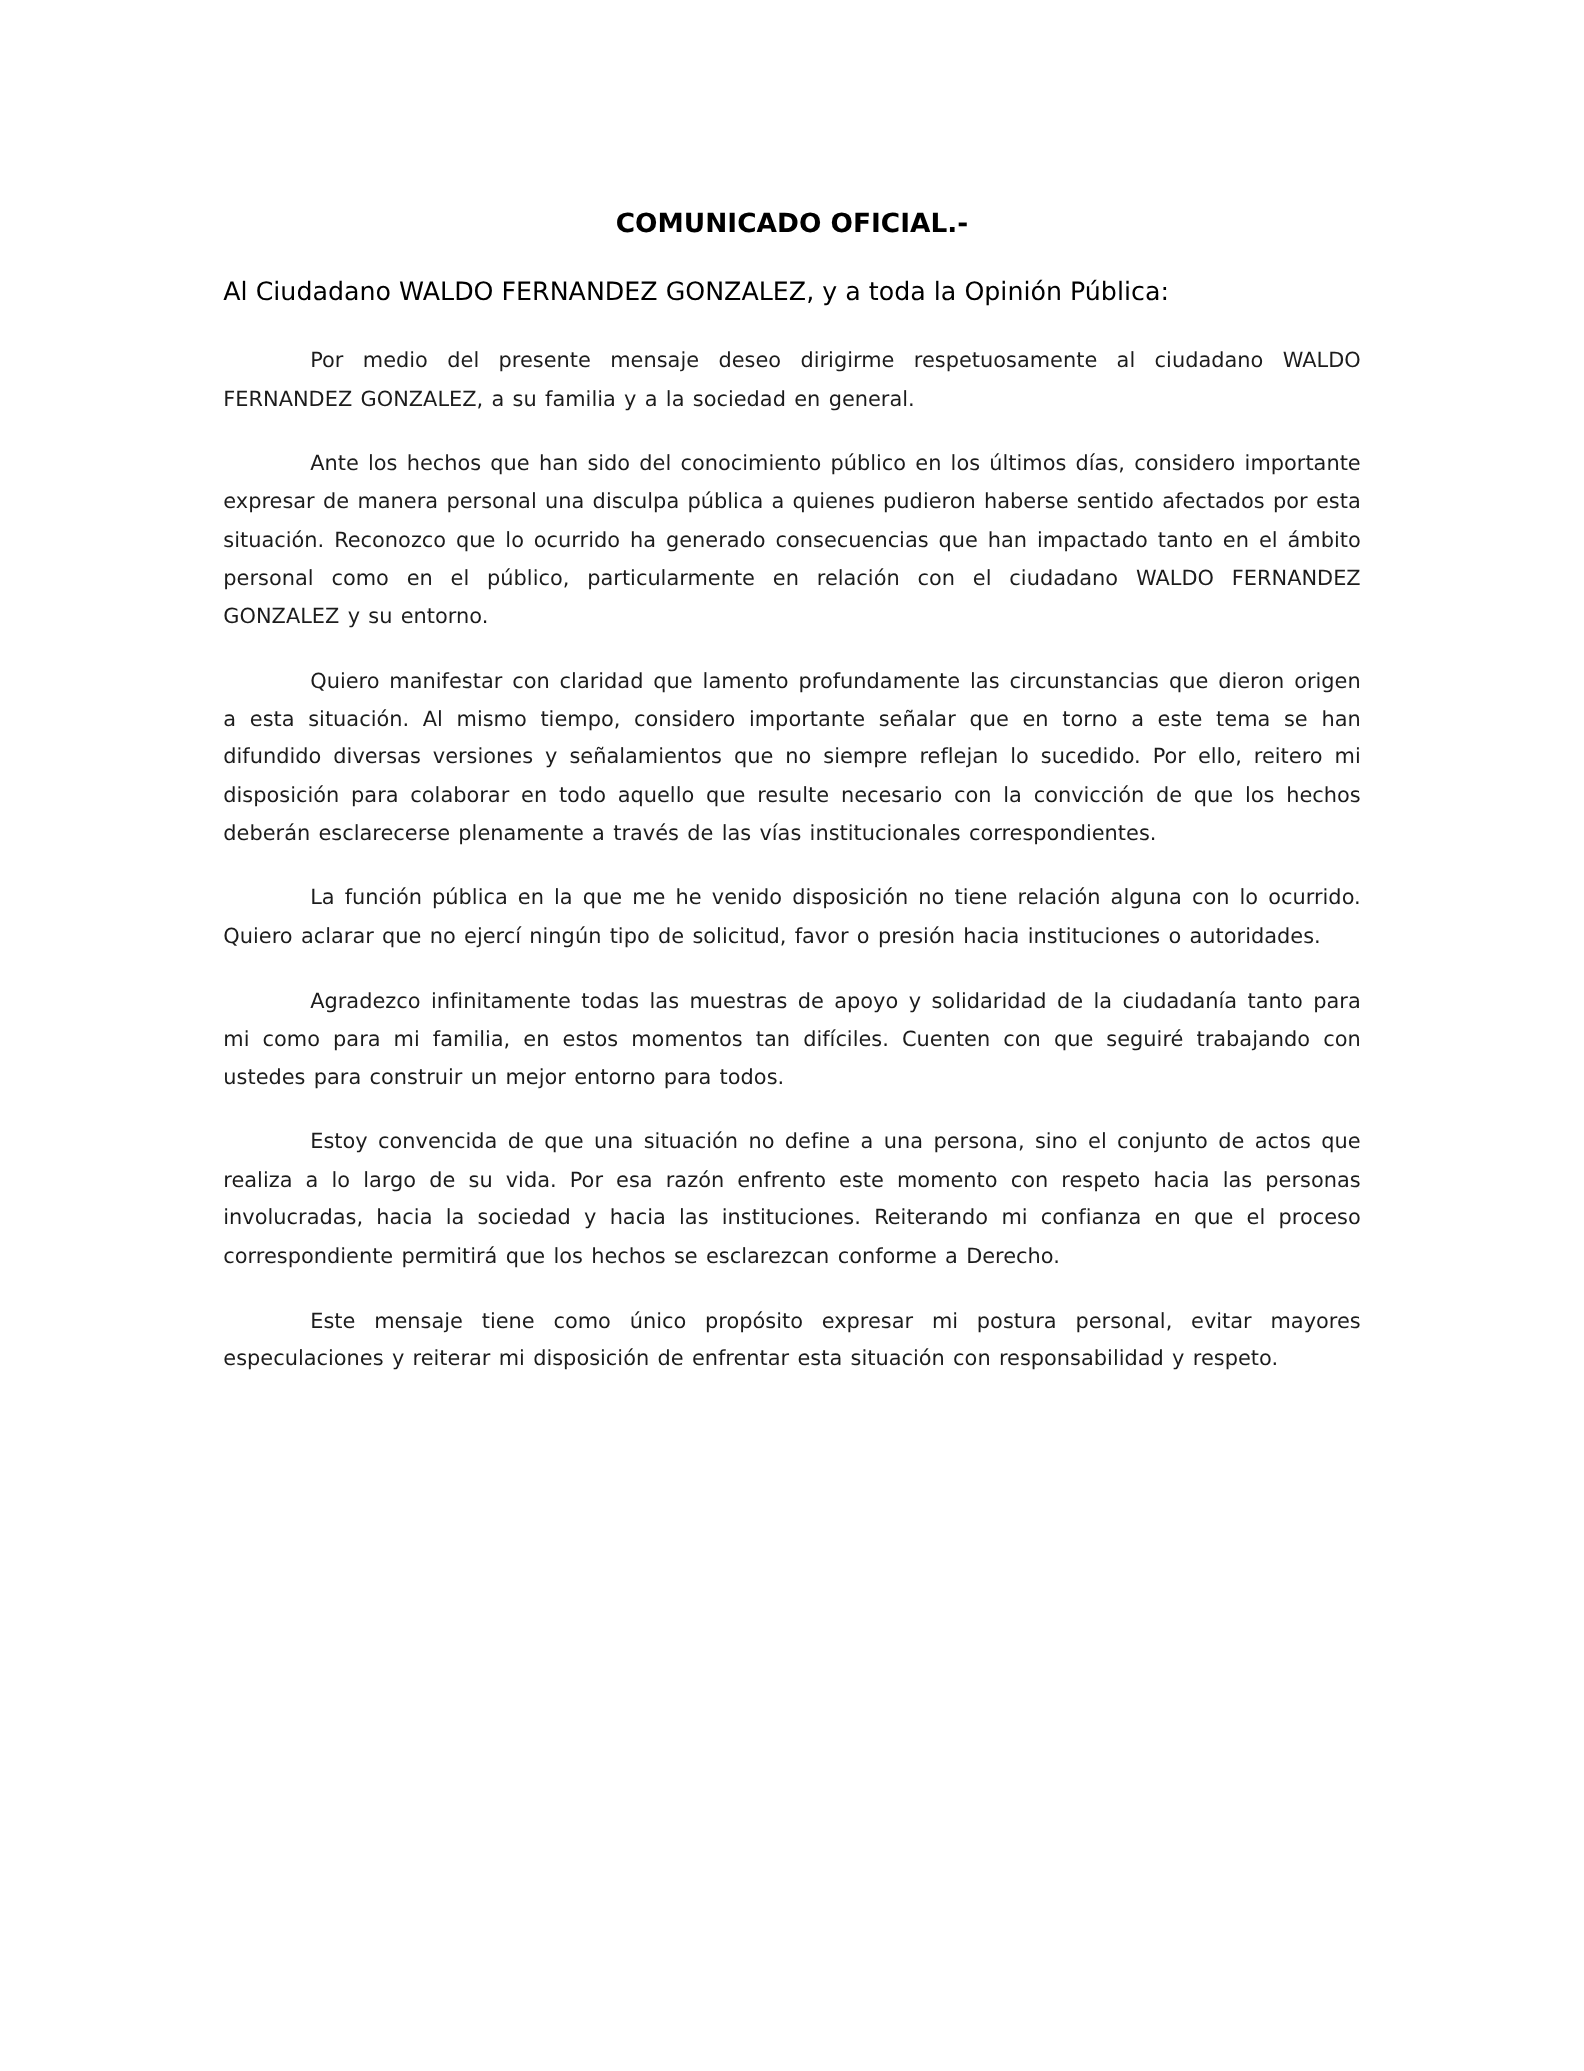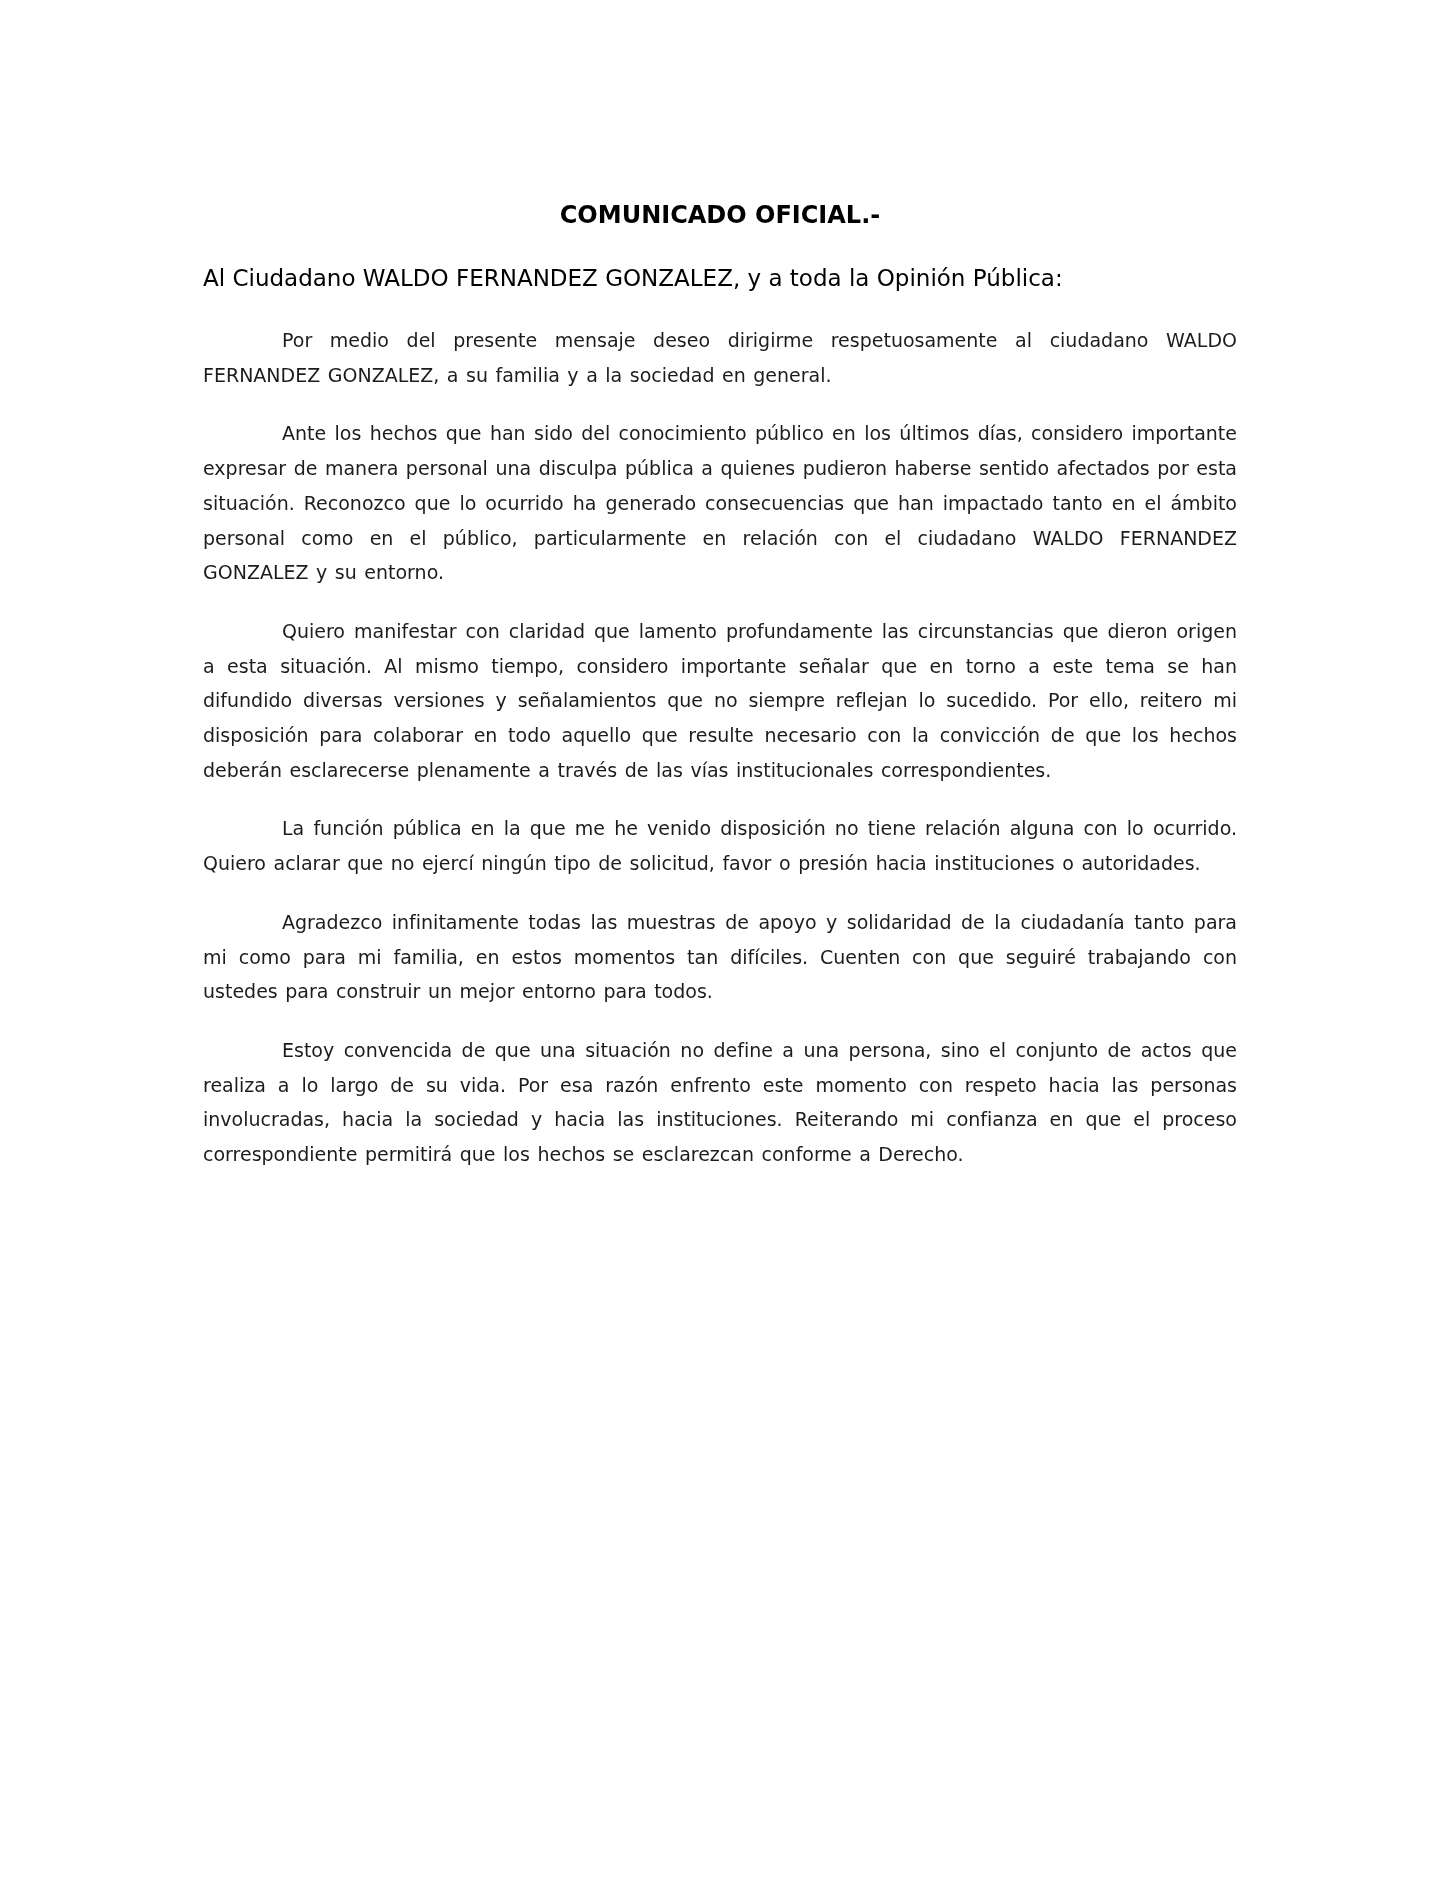--- a/index.html
+++ b/index.html
@@ -18,7 +18,7 @@
   .doc {
     position: absolute;
     left: 203px;
-    top: 200px;
+    top: 188px;
     width: 1034px;
   }
   .doc-title {

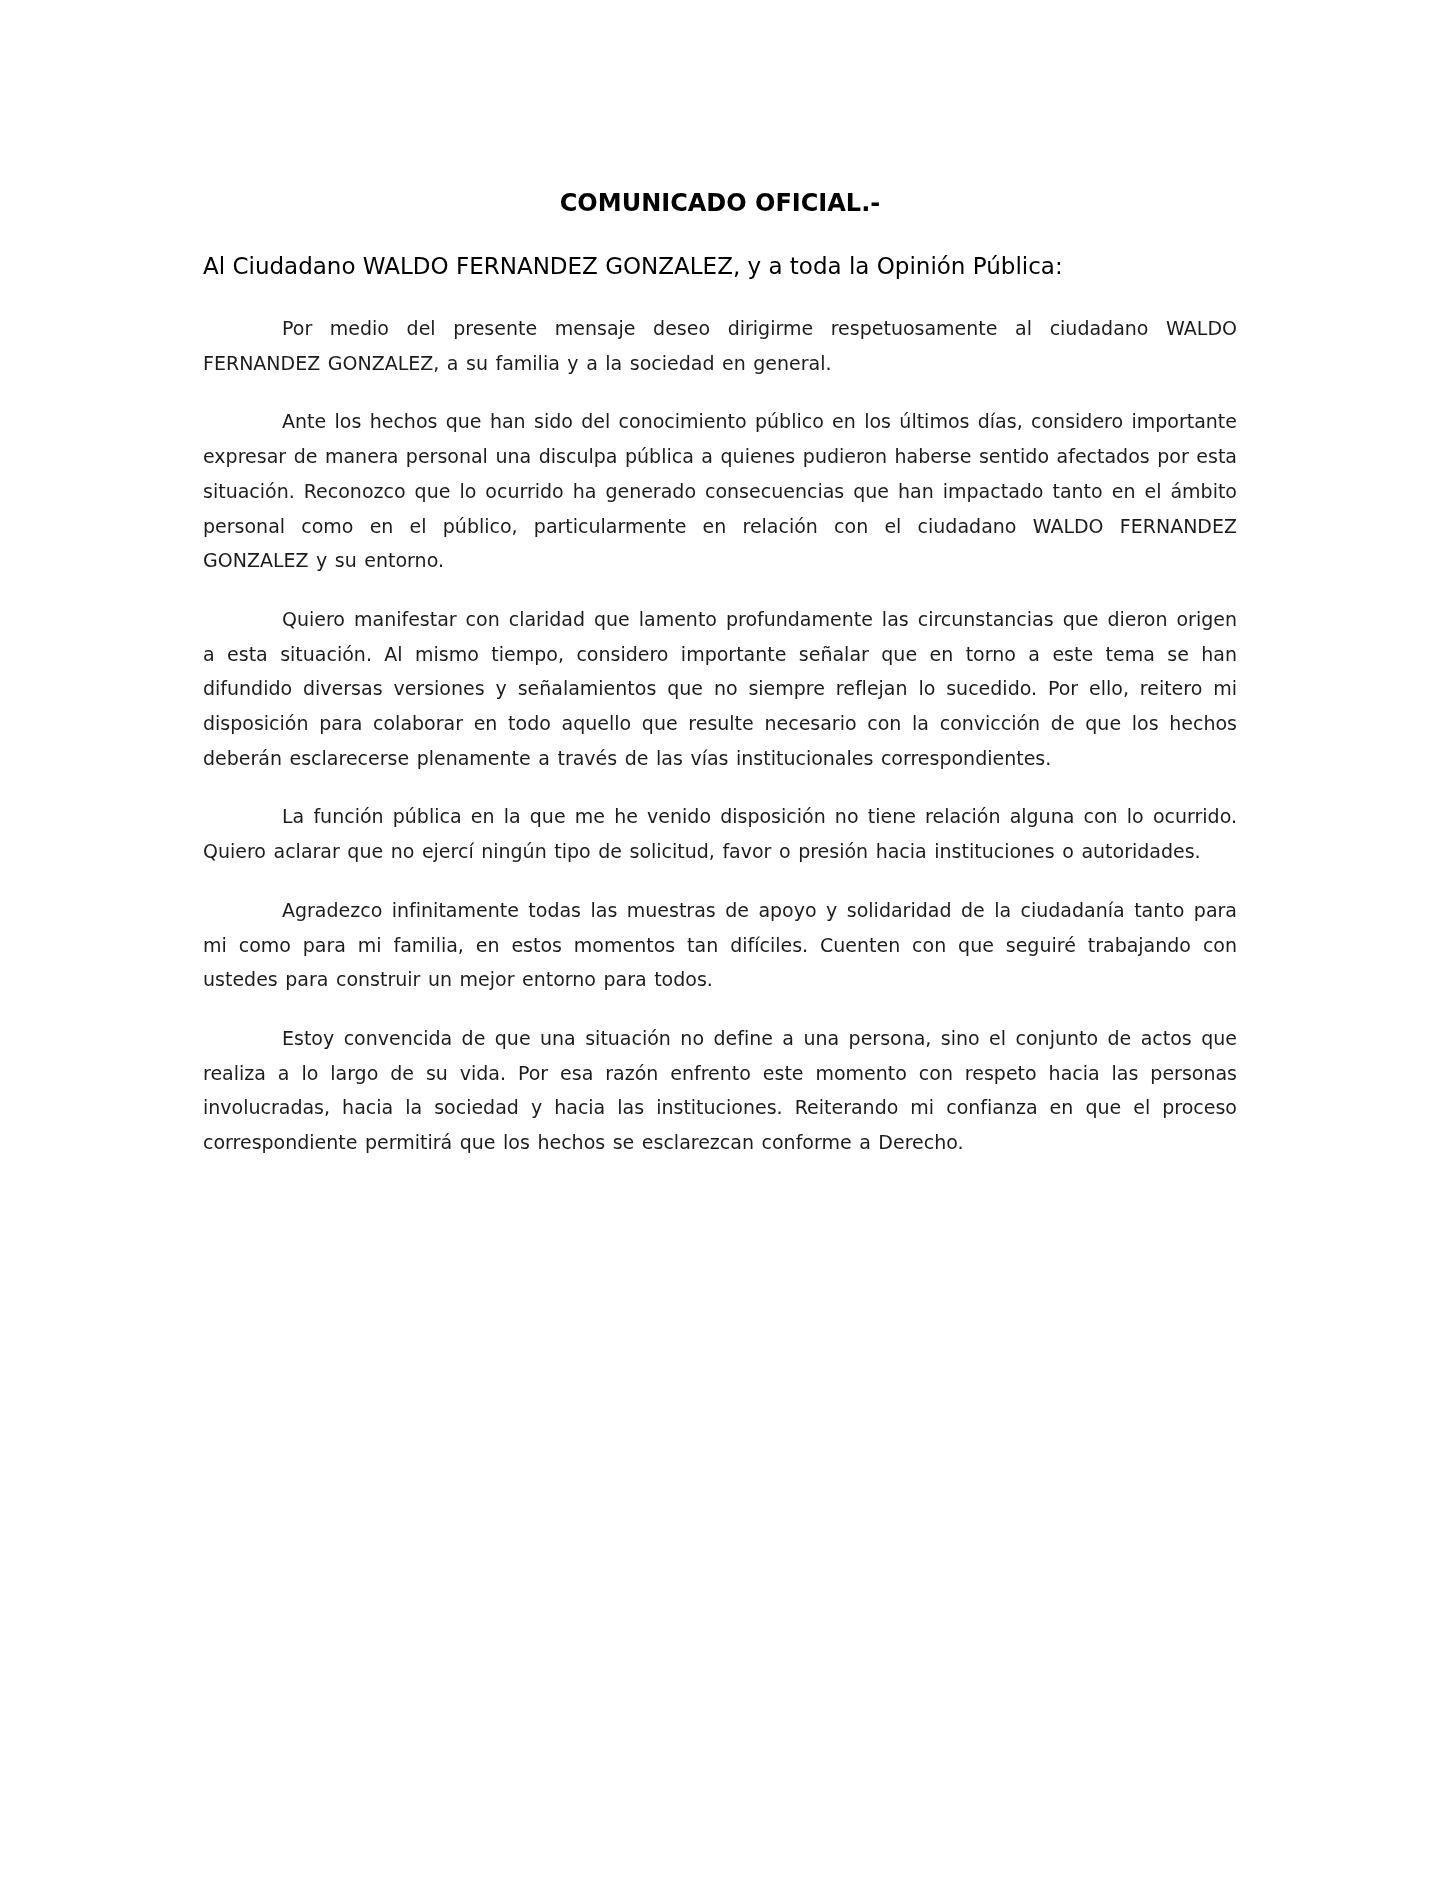--- a/index.html
+++ b/index.html
@@ -64,6 +64,7 @@
   <p class="body-par">La función pública en la que me he venido disposición no tiene relación alguna con lo ocurrido. Quiero aclarar que no ejercí ningún tipo de solicitud, favor o presión hacia instituciones o autoridades.</p>
   <p class="body-par">Agradezco infinitamente todas las muestras de apoyo y solidaridad de la ciudadanía tanto para mi como para mi familia, en estos momentos tan difíciles. Cuenten con que  seguiré trabajando con ustedes para construir un mejor entorno para todos.</p>
   <p class="body-par">Estoy convencida de que una situación no define a una persona, sino el conjunto de actos que realiza a lo largo de su vida. Por esa razón enfrento este momento con respeto hacia las personas involucradas, hacia la sociedad y hacia las instituciones. Reiterando mi confianza en que el proceso correspondiente permitirá que los hechos se esclarezcan conforme a Derecho.</p>
+  <p class="body-par">Este mensaje tiene como único propósito expresar mi postura personal, evitar mayores especulaciones y reiterar mi disposición de enfrentar esta situación con responsabilidad y respeto.</p>
 </div>
 
 </body></html>

